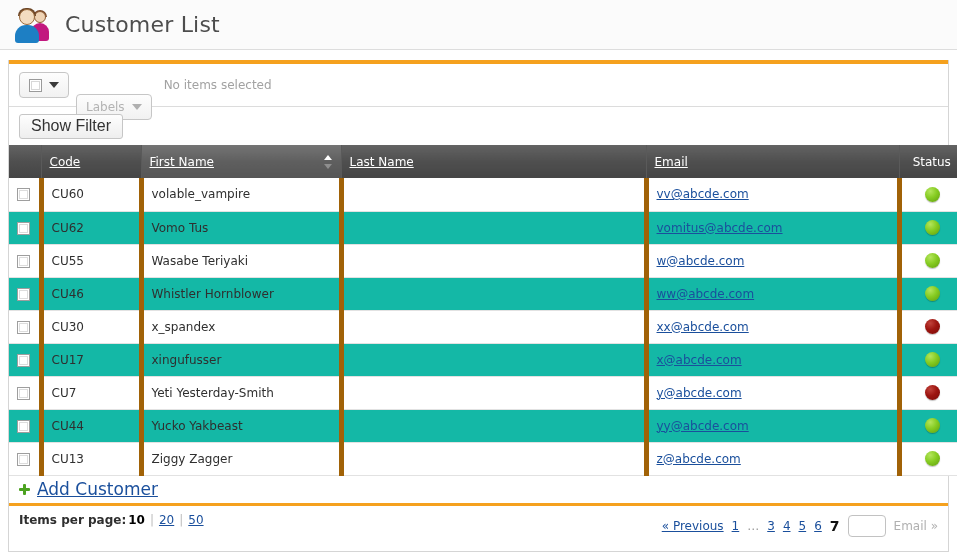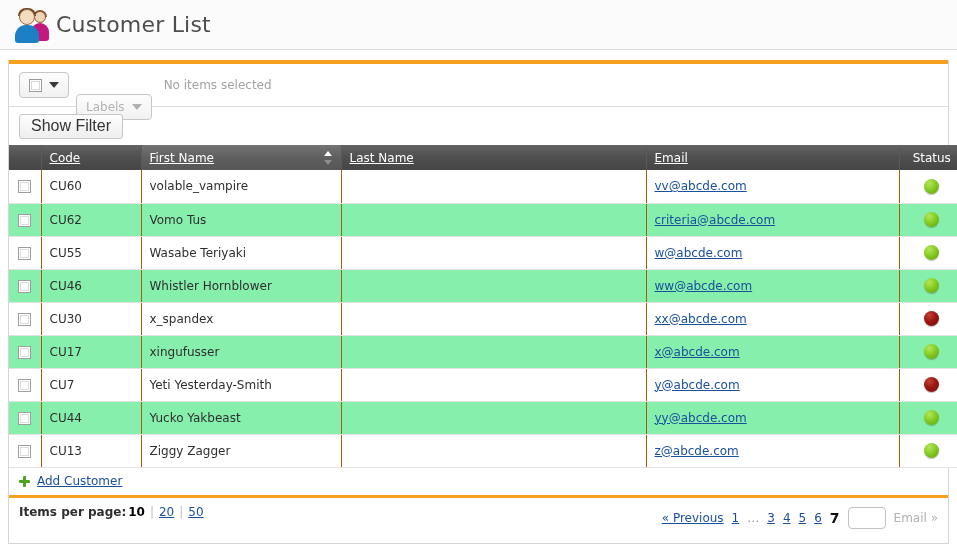--- a/index.html
+++ b/index.html
@@ -96,7 +96,7 @@
   .page-title {
     font-size: 22px;
     color: #4d4d4d;
-    margin-left: 4px;
+    margin-left: 13px;
     font-weight: normal;
     letter-spacing: 0.2px;
     white-space: nowrap;

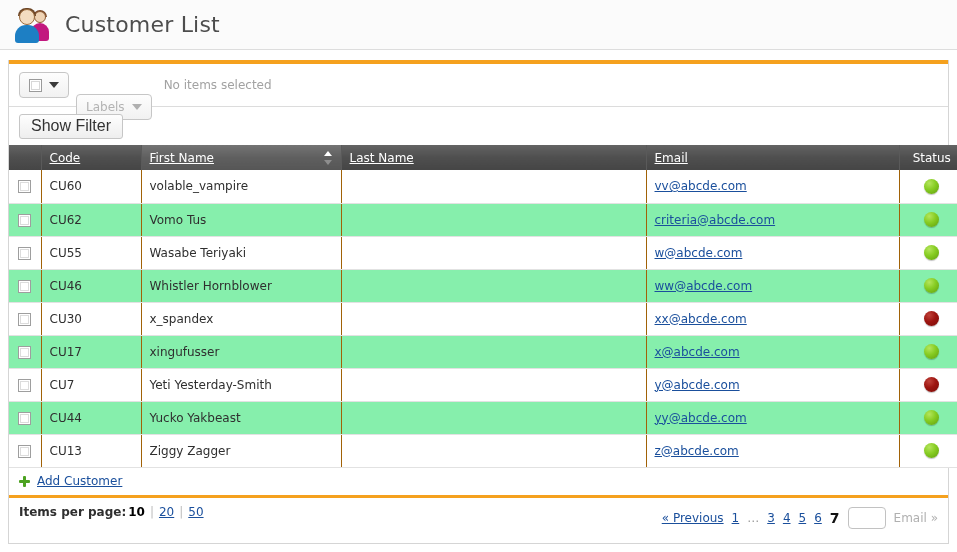--- a/index.html
+++ b/index.html
@@ -202,7 +202,7 @@
     table-layout: fixed;
   }
   table.grid thead th {
-    height: 25px;
+    height: 33px;
     background: linear-gradient(to bottom, #636363 0%, #4f4f4f 50%, #454545 100%);
     color: #ffffff;
     font-weight: normal;

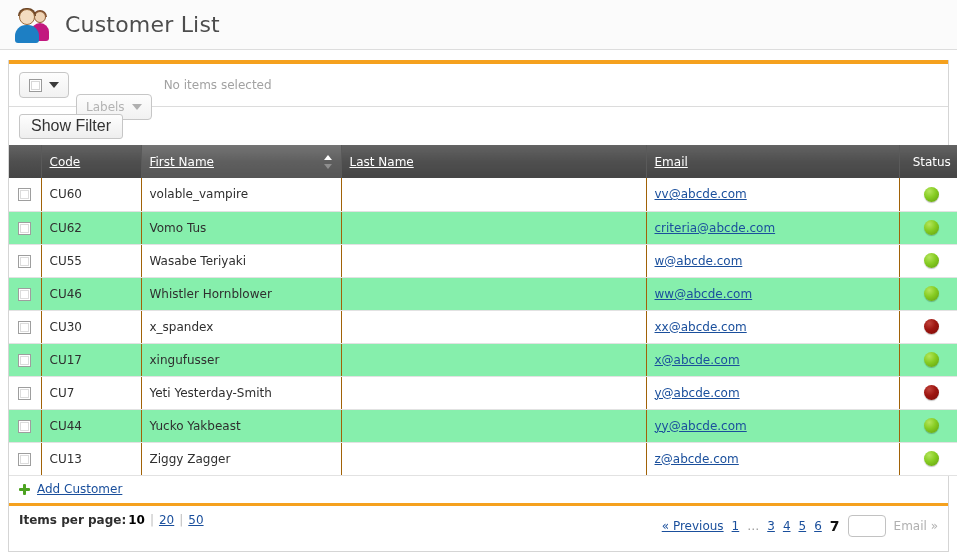--- a/index.html
+++ b/index.html
@@ -255,7 +255,7 @@
     height: 33px;
     padding: 0 8px;
     border-bottom: 1px solid #e2e2e2;
-    border-right: 1px solid #a16207;
+    border-right: 5px solid #a16207;
     font-size: 12px;
     color: #2f2f2f;
     box-sizing: border-box;

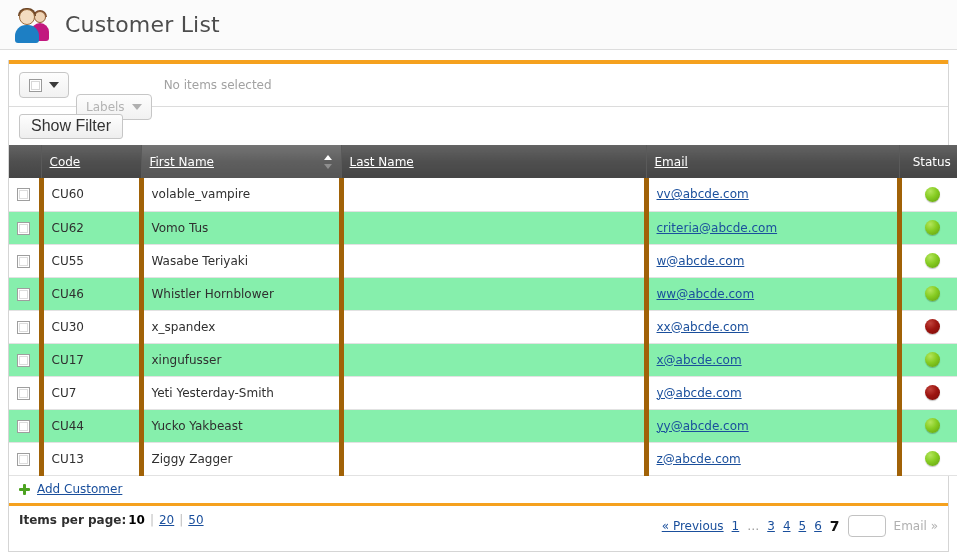--- a/index.html
+++ b/index.html
@@ -264,7 +264,7 @@
     white-space: nowrap;
   }
   table.grid tbody tr.odd td  { background: #ffffff; }
-  table.grid tbody tr.even td { background: #86efac; }
+  table.grid tbody tr.even td { background: #14b8a6; }
   table.grid tbody td.cell-check {
     width: 32px;
     text-align: center;

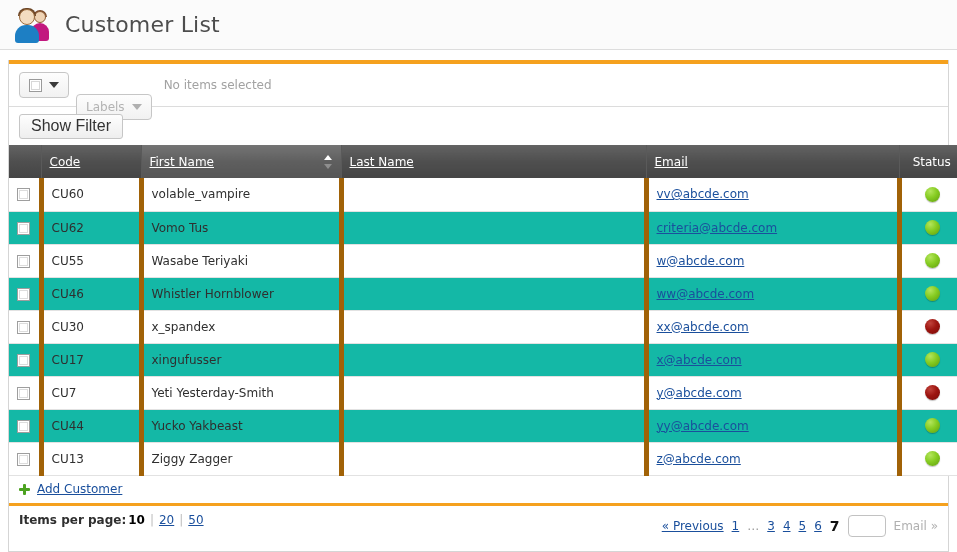--- a/index.html
+++ b/index.html
@@ -463,7 +463,7 @@
         <td>CU62</td>
         <td>Vomo Tus</td>
         <td></td>
-        <td><a class="email-link">criteria@abcde.com</a></td>
+        <td><a class="email-link">vomitus@abcde.com</a></td>
         <td class="cell-status"><span class="status-dot green"></span></td>
       </tr>
       <tr class="odd">

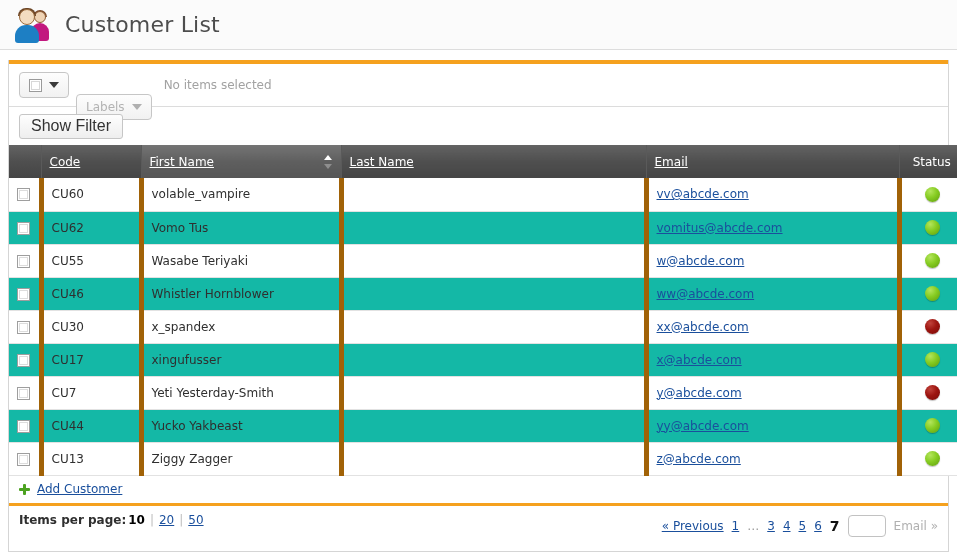--- a/index.html
+++ b/index.html
@@ -333,7 +333,7 @@
   a.add-link {
     color: #1a4f9c;
     text-decoration: underline;
-    font-size: 12px;
+    font-size: 17px;
     cursor: pointer;
   }
 

